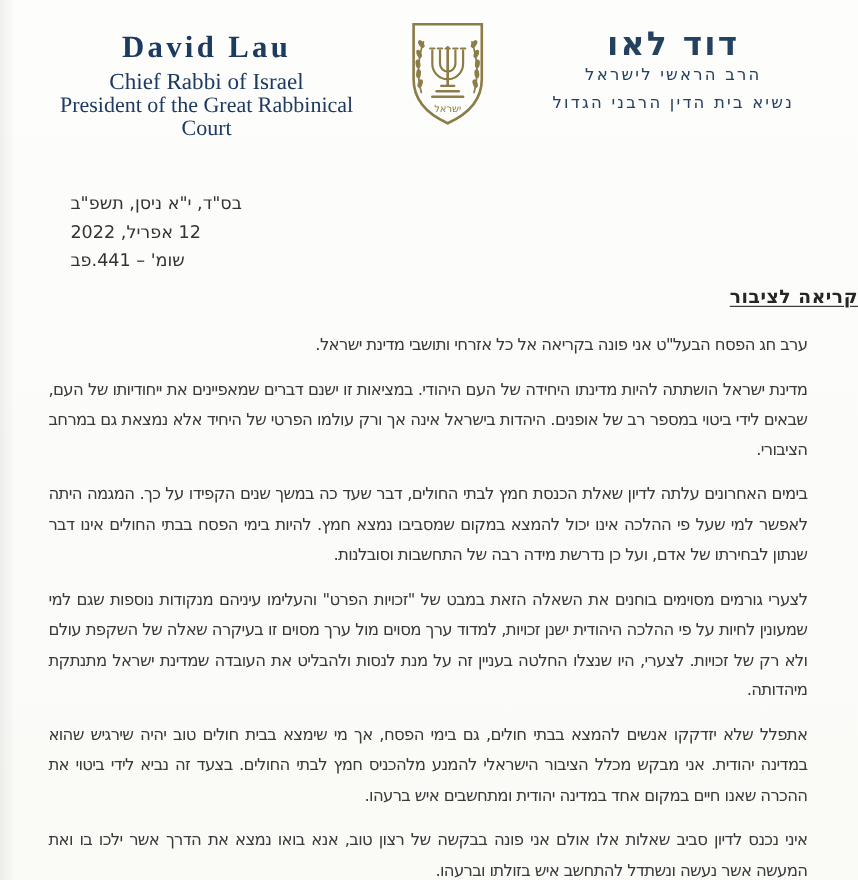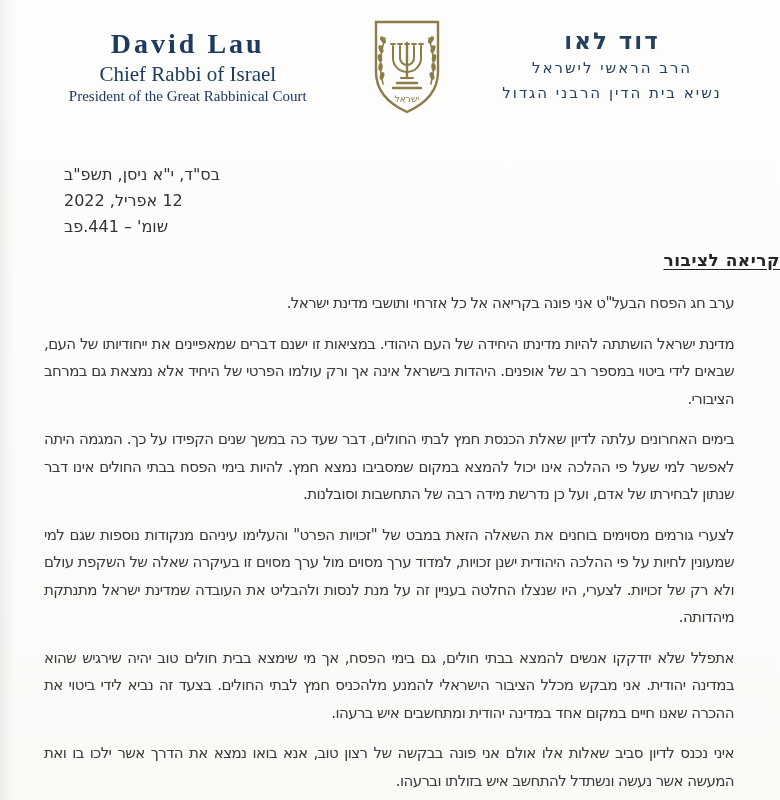--- a/index.html
+++ b/index.html
@@ -31,7 +31,7 @@
   .lh-en .lh-t1{font-size:21px;line-height:24px;margin-top:2px;}
   .lh-en .lh-t2{font-size:15px;line-height:21px;}
   .lh-he{width:272px;text-align:center;margin-top:10px;direction:rtl;color:#24415f;}
-  .lh-he .lh-name{font-size:23px;font-weight:bold;letter-spacing:2px;line-height:30px;}
+  .lh-he .lh-name{font-size:30px;font-weight:bold;letter-spacing:2px;line-height:30px;}
   .lh-he .lh-t1,.lh-he .lh-t2{font-size:15px;letter-spacing:2px;line-height:25px;}
   .emblem-wrap{width:96px;display:flex;justify-content:center;}
   

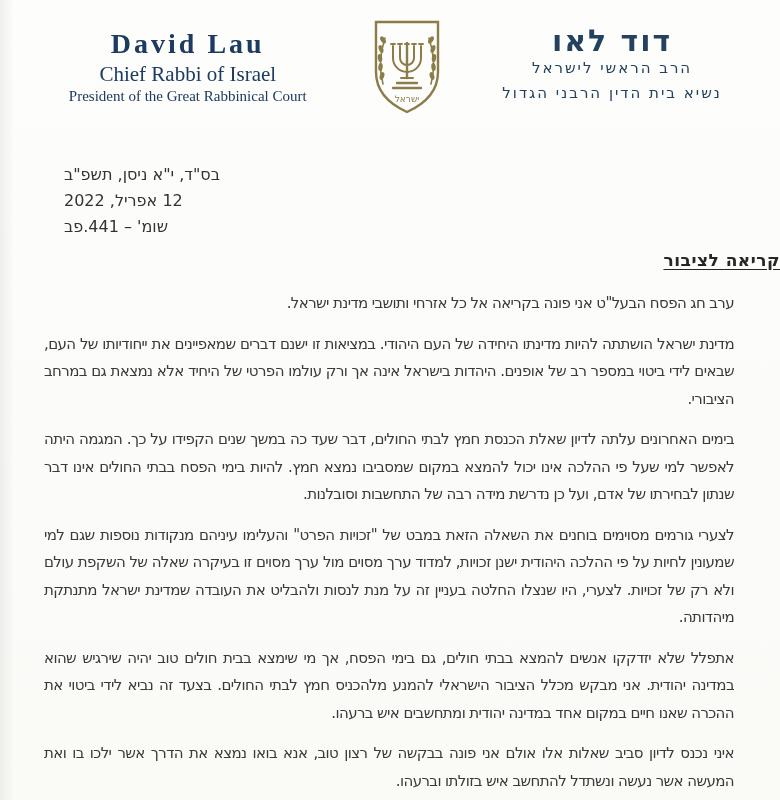--- a/index.html
+++ b/index.html
@@ -29,7 +29,7 @@
     font-family:"Liberation Serif","DejaVu Serif",serif;color:#1d3a60;}
   .lh-en .lh-name{font-size:28px;font-weight:bold;letter-spacing:3px;line-height:32px;}
   .lh-en .lh-t1{font-size:21px;line-height:24px;margin-top:2px;}
-  .lh-en .lh-t2{font-size:15px;line-height:21px;}
+  .lh-en .lh-t2{font-size:20px;line-height:21px;}
   .lh-he{width:272px;text-align:center;margin-top:10px;direction:rtl;color:#24415f;}
   .lh-he .lh-name{font-size:30px;font-weight:bold;letter-spacing:2px;line-height:30px;}
   .lh-he .lh-t1,.lh-he .lh-t2{font-size:15px;letter-spacing:2px;line-height:25px;}

